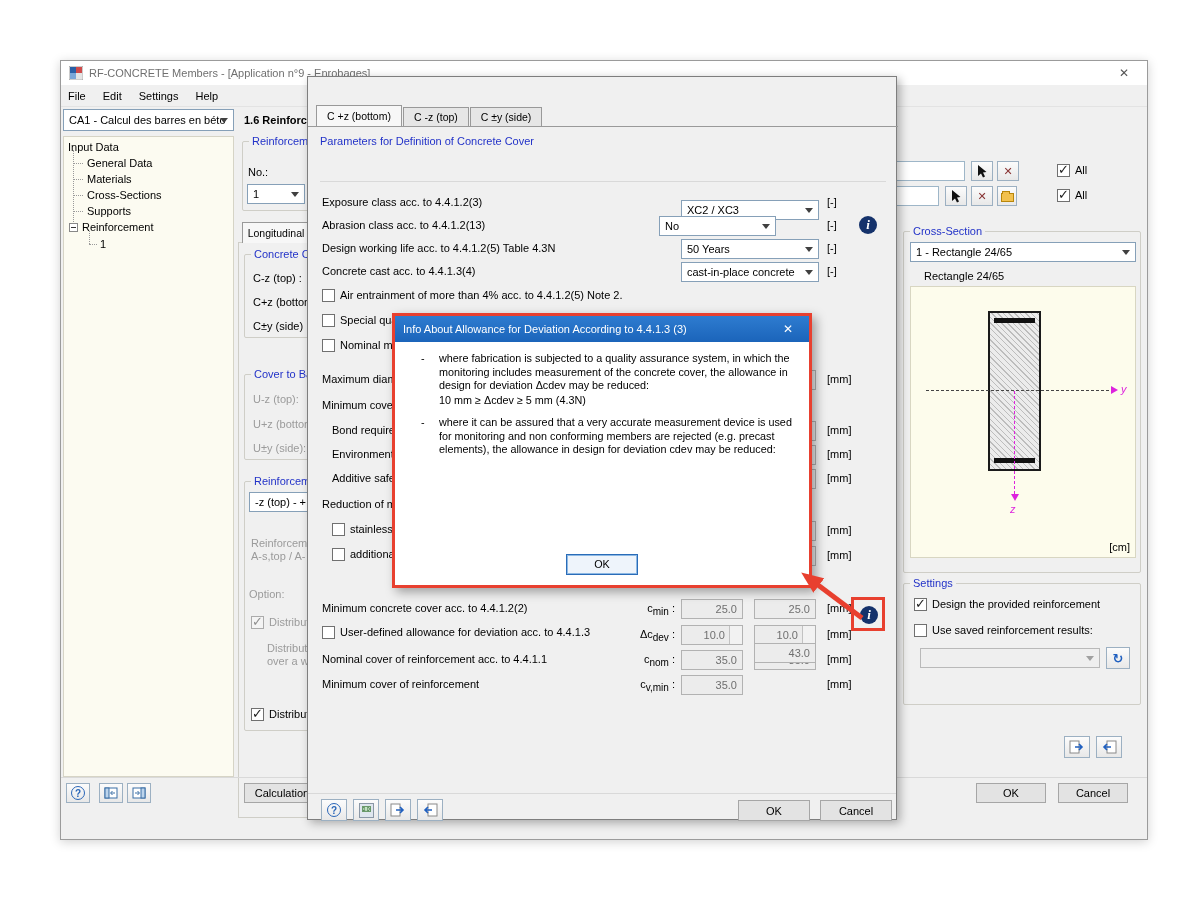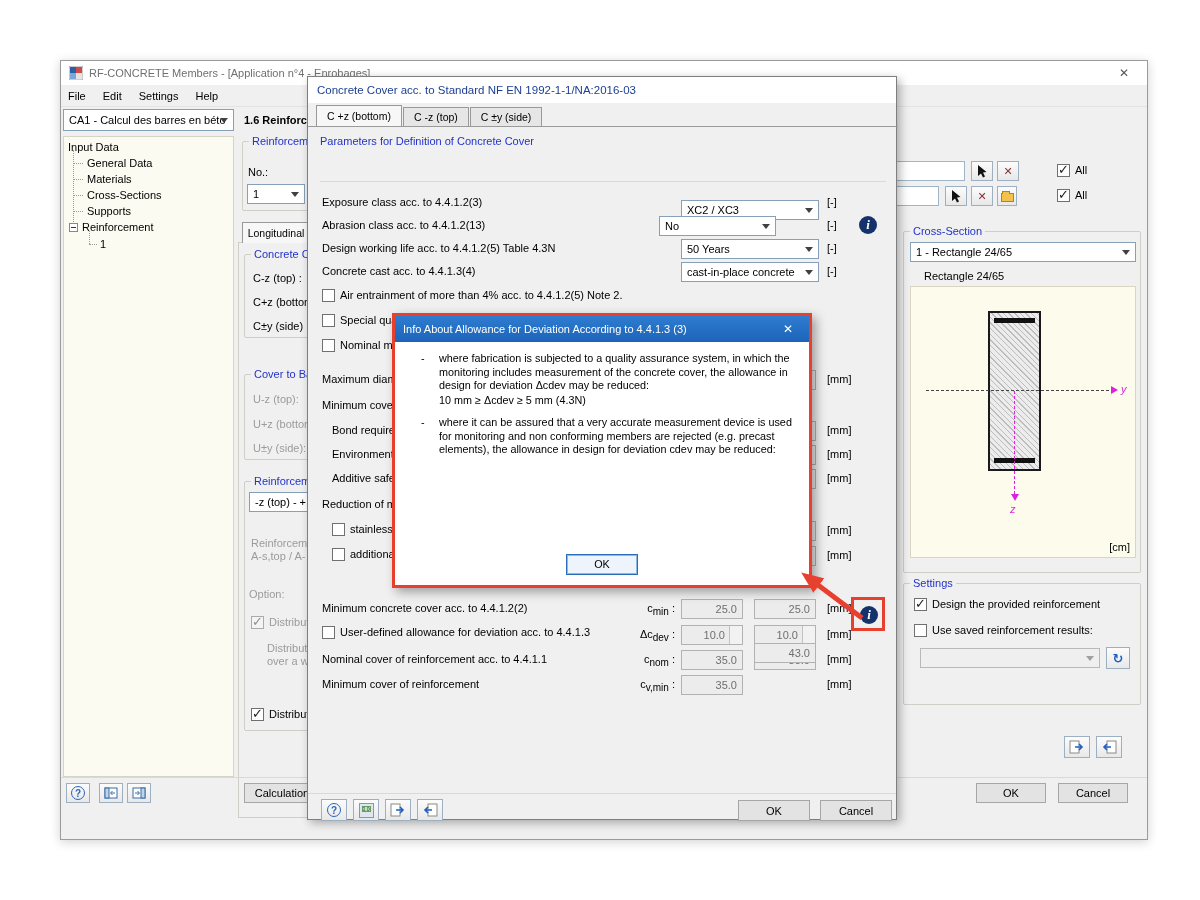--- a/index.html
+++ b/index.html
@@ -95,7 +95,7 @@
         <rect x="1" y="7" width="6" height="6" fill="#7aa7d9"></rect>
         <rect x="7" y="7" width="6" height="6" fill="#e4e4e4"></rect>
       </svg>
-    <span class="title-text">RF-CONCRETE Members - [Application n°4 - Enrobages]</span>
+    <span class="title-text">RF-CONCRETE Members - [Application n°9 - Enrobages]</span>
     <span class="win-close"></span>
   </div>
 

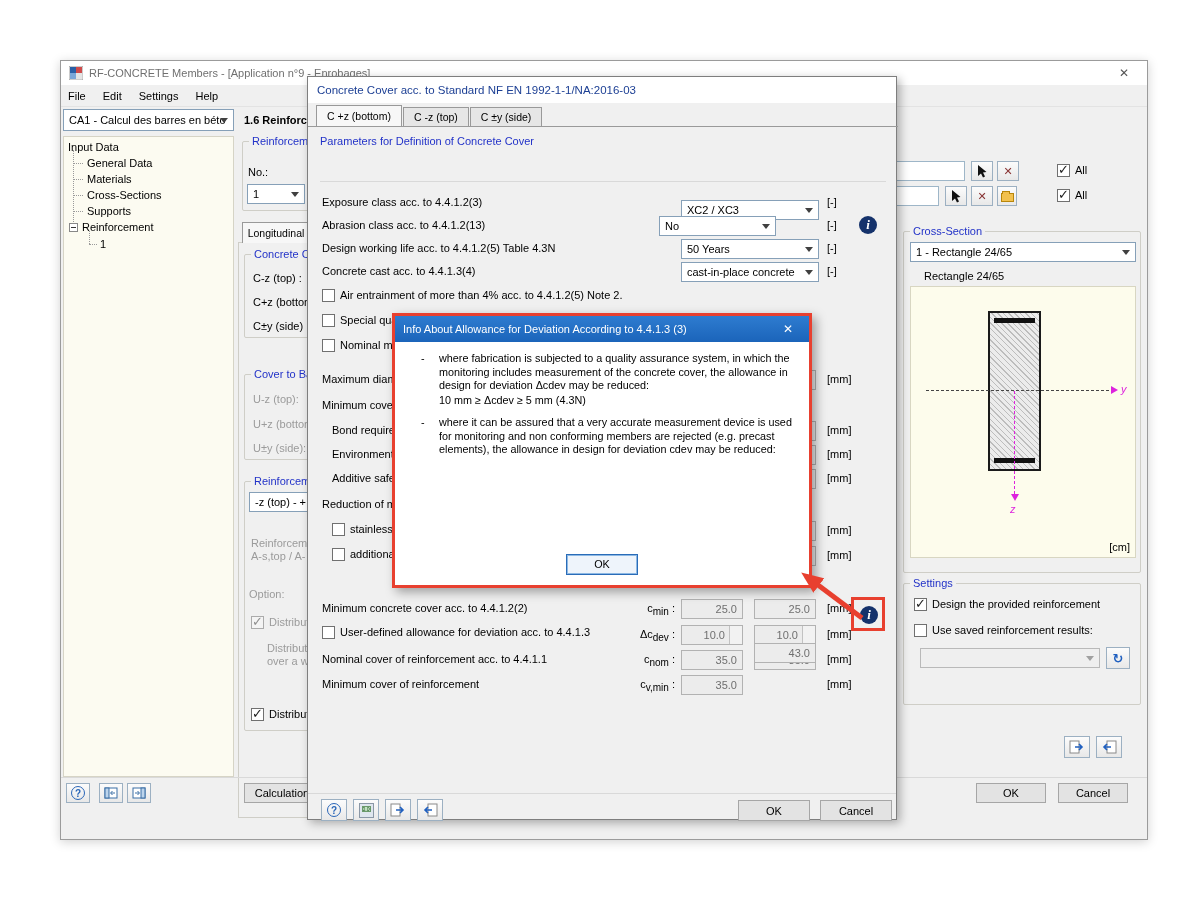--- a/index.html
+++ b/index.html
@@ -288,9 +288,6 @@
 </div>
 
 <div class="dialog">
-  <div class="dlg-title">
-      <span>Concrete Cover acc. to Standard NF EN 1992-1-1/NA:2016-03</span>
-    </div>
 
   <div class="tab sel" style="left:8px;top:28px;width:86px;height:21px">
       <span>C +z (bottom)</span>

